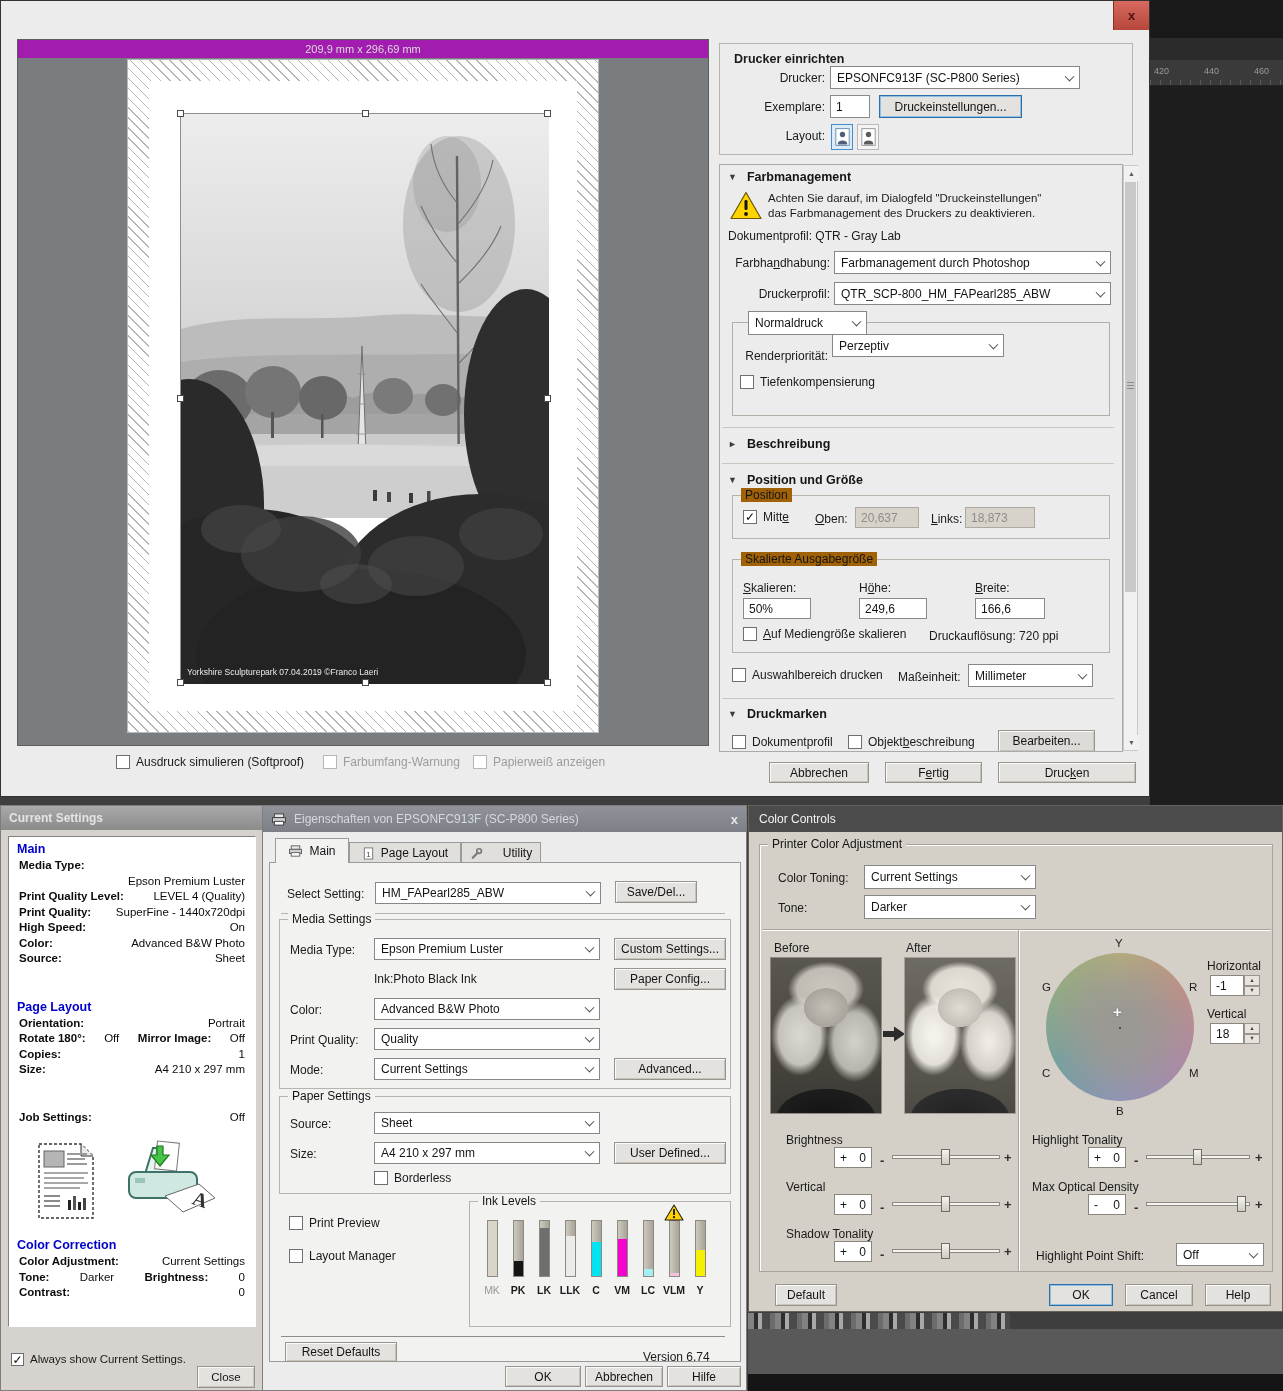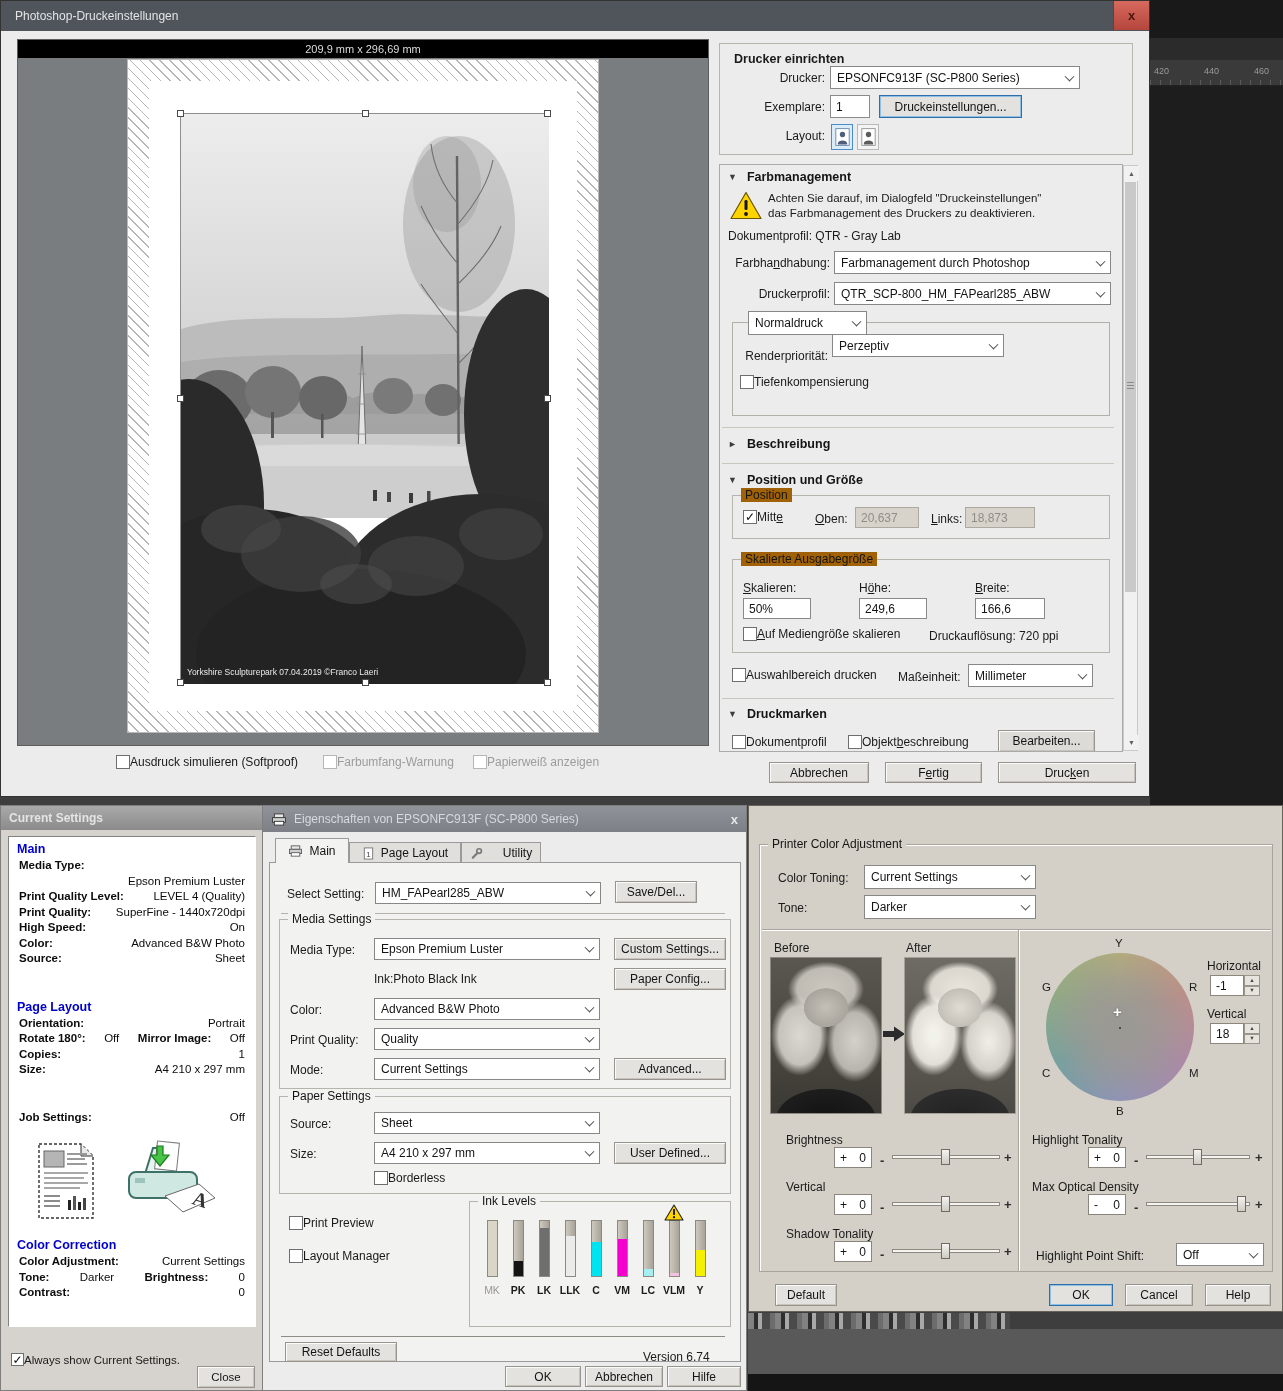--- a/index.html
+++ b/index.html
@@ -95,9 +95,6 @@
 
   <div class="win" style="left:0;top:0;width:1150px;height:797px;background:#ececec;border:1px solid #333">
 
-    <div class="a" style="left:0;top:0;width:1148px;height:30px;background:#50555b;display:flex;align-items:center;padding:0 14px">
-      <span style="font-size:12px;color:#e2e4e6">Photoshop-Druckeinstellungen</span>
-    </div>
     <div class="a" style="left:1112px;top:0;width:36px;height:29px;background:linear-gradient(#d8695e,#b4463b);border-left:1px solid #8a2f28;display:flex;align-items:center;justify-content:center">
       <span style="color:#4d1410;font-weight:bold;font-size:13px">x</span>
     </div>

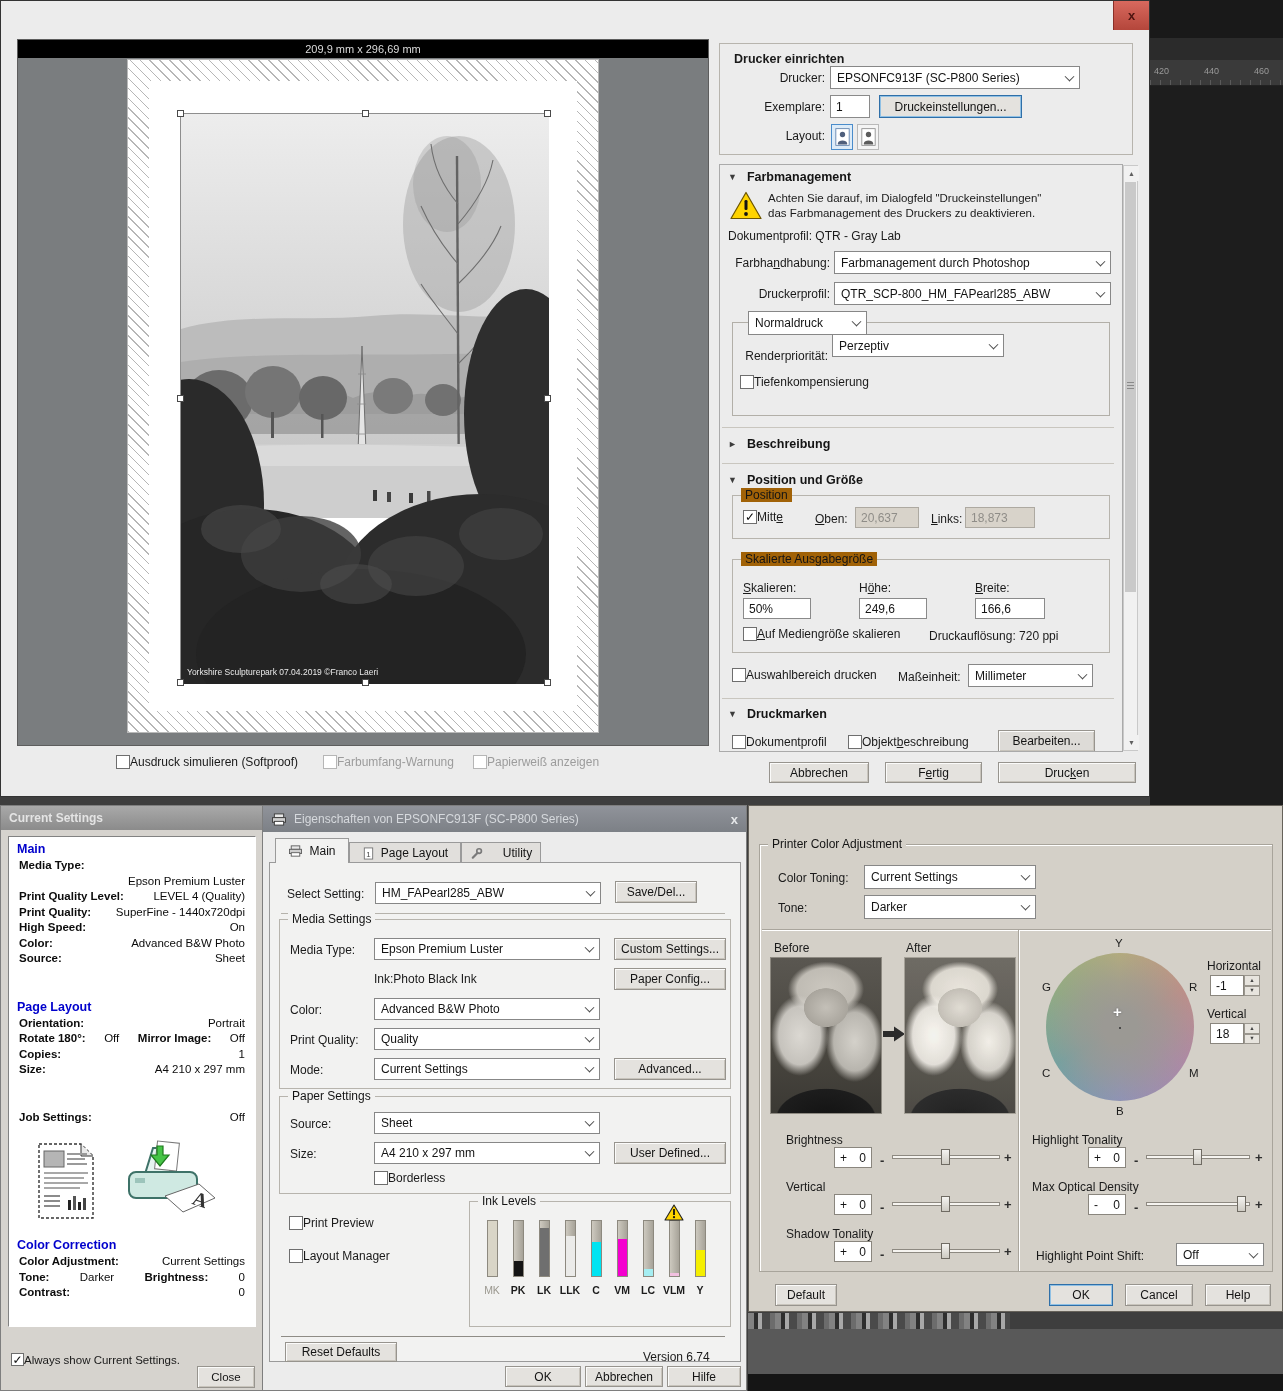--- a/index.html
+++ b/index.html
@@ -100,7 +100,7 @@
     </div>
 
     <div class="a" style="left:16px;top:38px;width:692px;height:707px;background:#7a7d7f;border:1px solid #5d5d5d">
-      <div class="a" style="left:0;top:0;width:100%;height:18px;background:#000000;display:flex;align-items:center;justify-content:center">
+      <div class="a" style="left:0;top:0;width:100%;height:18px;background:#a21caf;display:flex;align-items:center;justify-content:center">
         <span style="font-size:11px;color:#dcdcdc">209,9 mm x 296,69 mm</span>
       </div>
       <div class="a" style="left:109px;top:19px;width:472px;height:674px;background-color:#fff;border:1px solid #b9b9b9;background-image:repeating-linear-gradient(45deg,rgba(110,110,110,.5) 0 1px,transparent 1px 7px)">

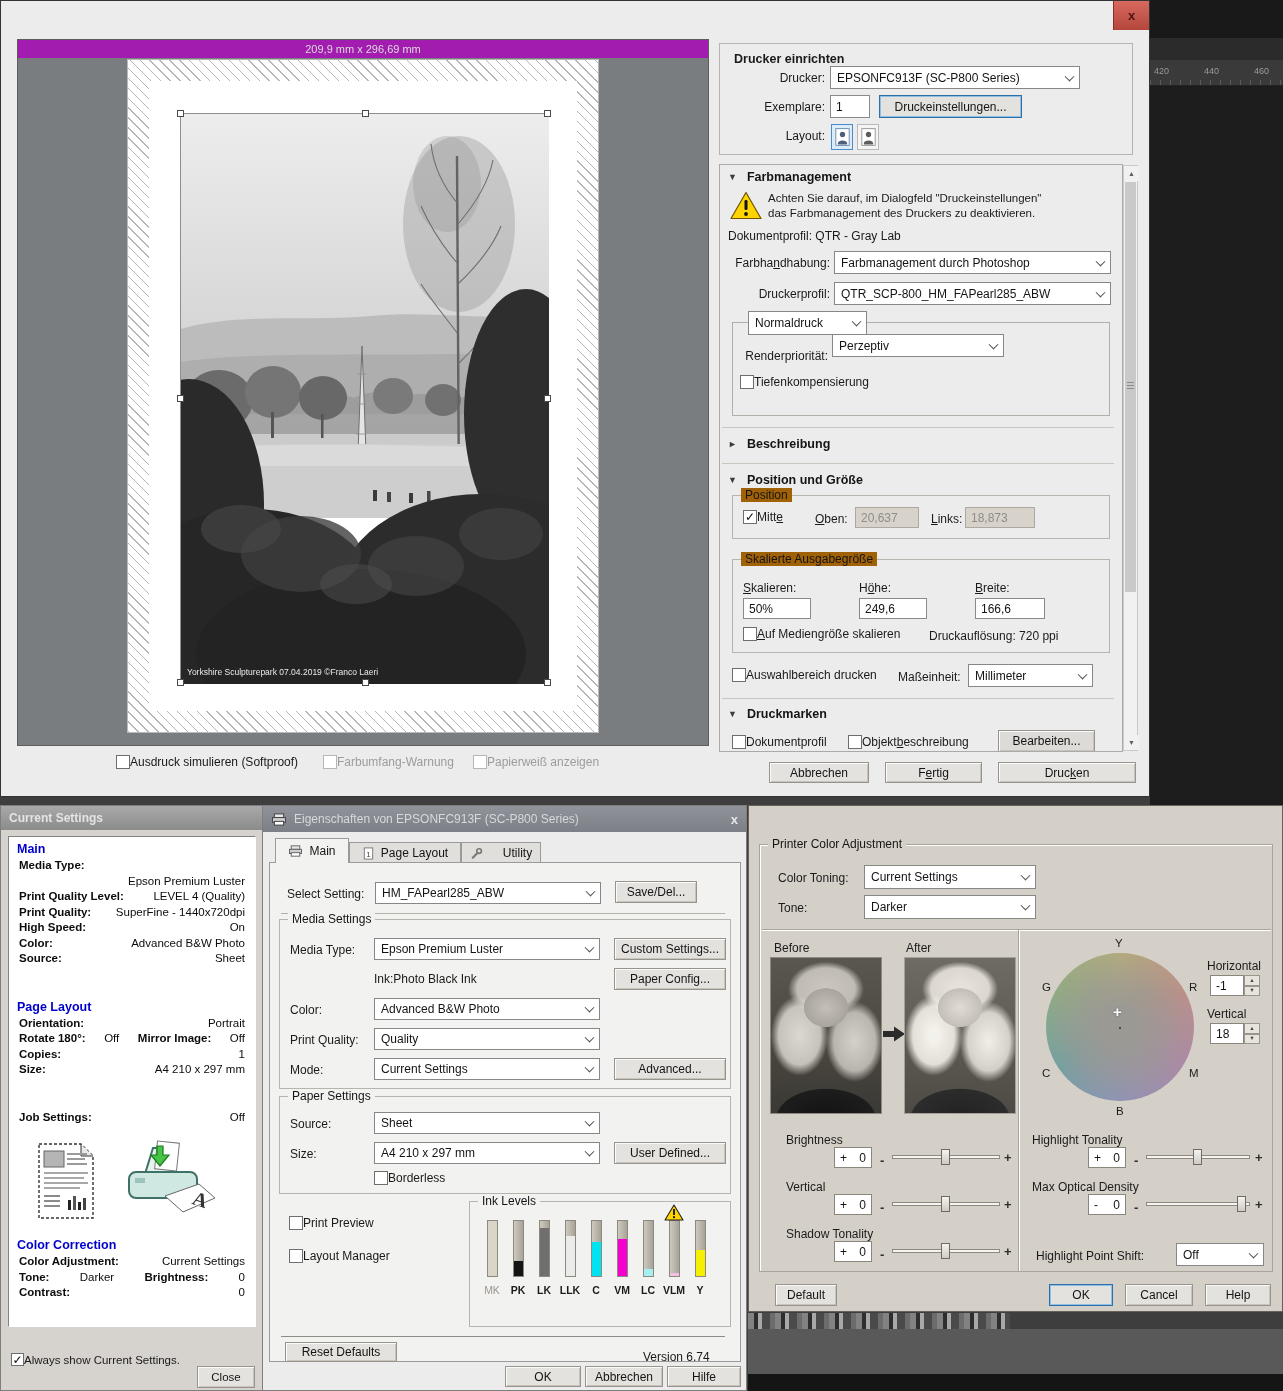--- a/index.html
+++ b/index.html
@@ -22,7 +22,7 @@
   .inp{position:absolute;box-sizing:border-box;background:#fff;border:1px solid #8a8a8a;font-size:12px;
        display:flex;align-items:center;padding:0 5px;white-space:nowrap}
   .inp.dis{background:#d8d3ca;color:#8f8d88;border-color:#ada9a1}
-  .cbrow{position:absolute;display:flex;align-items:flex-end;font-size:12px;white-space:nowrap;color:#1a1a1a}
+  .cbrow{position:absolute;display:flex;align-items:flex-start;gap:6px;font-size:12px;white-space:nowrap;color:#1a1a1a}
   .cb{box-sizing:border-box;width:14px;height:14px;background:#fff;border:1px solid #6e6e6e;flex:none;
       display:flex;align-items:center;justify-content:center;font-size:12px;line-height:1;color:#0c0c0c}
   .cb.on::after{content:"✓"}

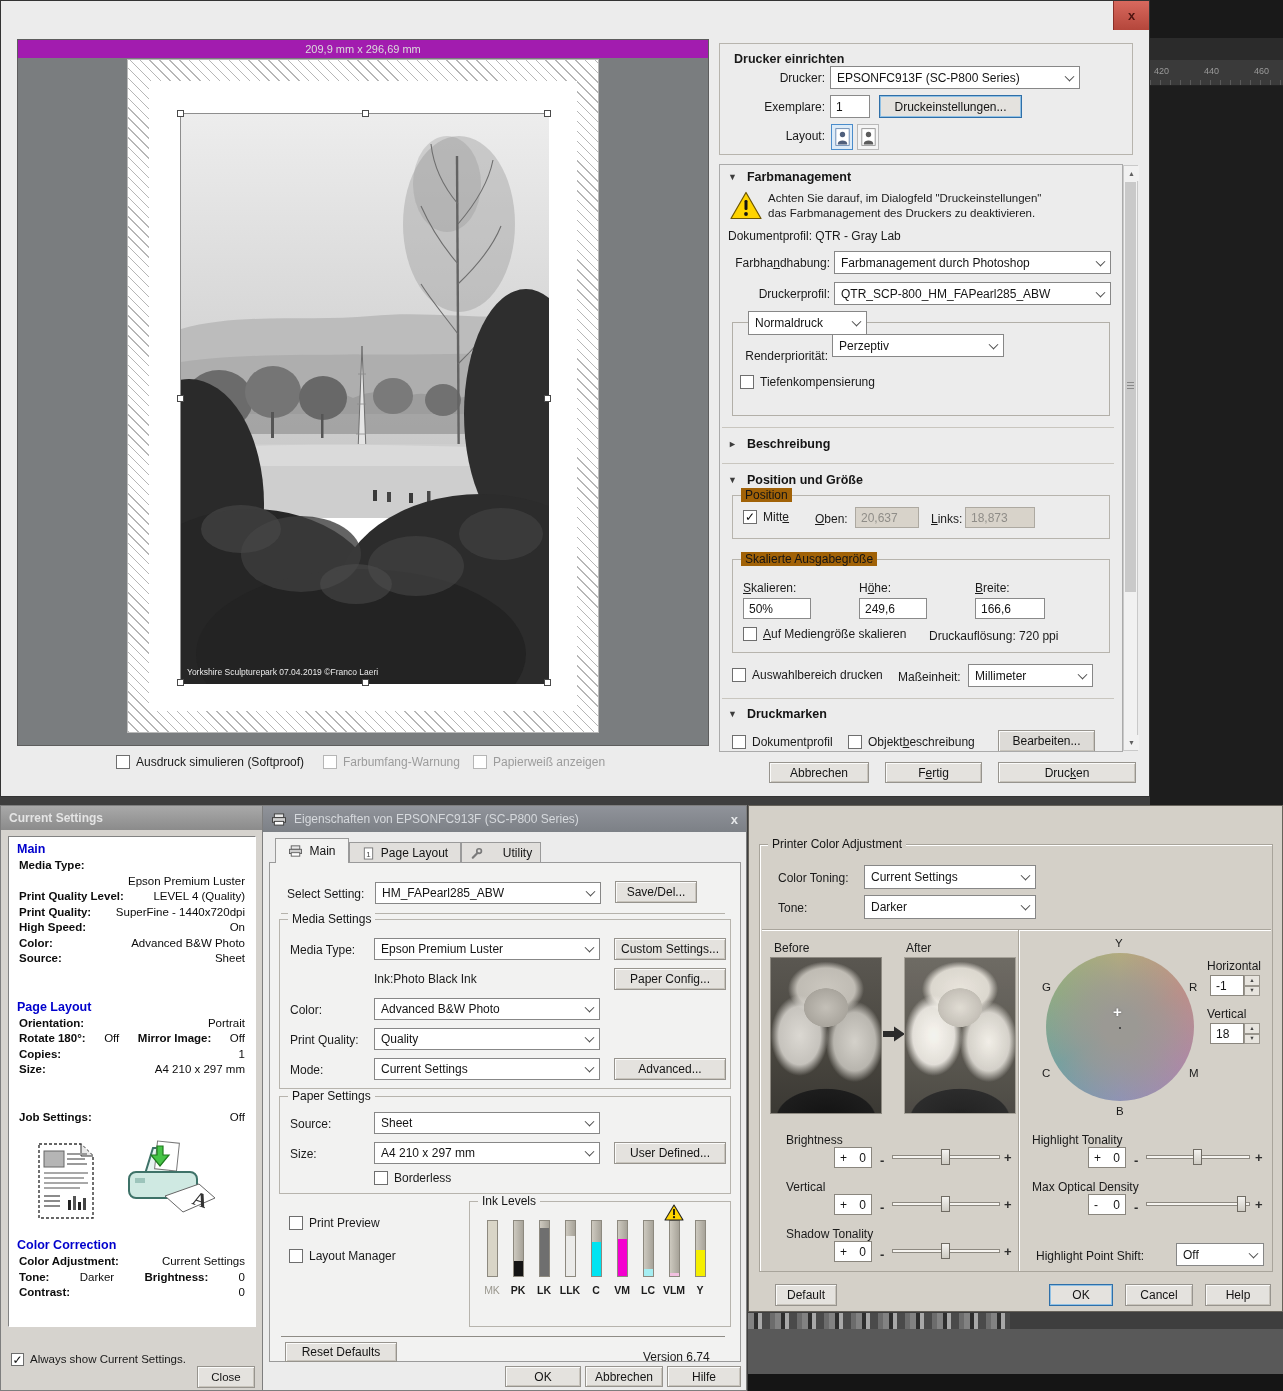--- a/index.html
+++ b/index.html
@@ -647,6 +647,9 @@
   </div>
 
   <div class="win" style="left:748px;top:805px;width:535px;height:507px;background:#d4d0c8;border:1px solid #66625a">
+    <div class="a" style="left:0;top:0;width:533px;height:26px;background:#4b4b4b;display:flex;align-items:center;padding:0 10px">
+      <span style="font-size:12px;color:#f2f2f2">Color Controls</span>
+    </div>
 
     <div class="grp" style="left:10px;top:38px;width:514px;height:428px;border-color:#a8a49b;box-shadow:inset 1px 1px 0 #fff">
       <span class="gl glC">Printer Color Adjustment</span>

